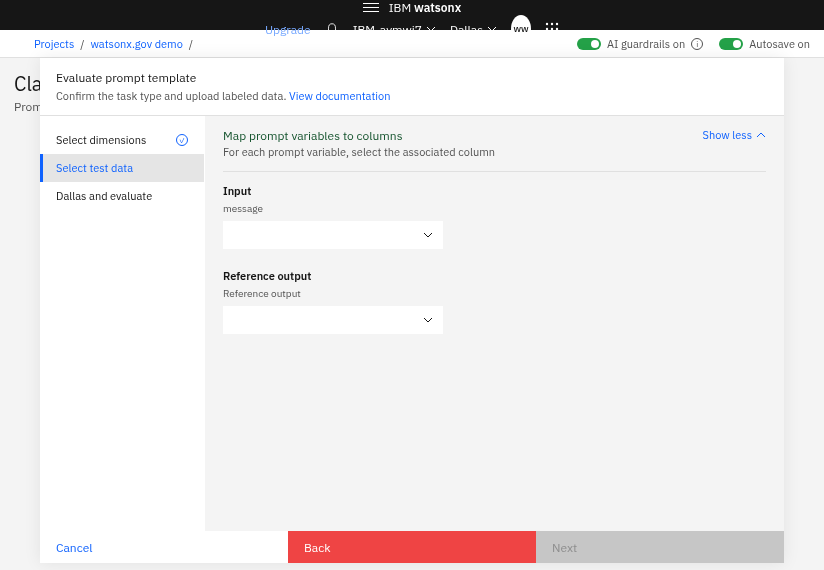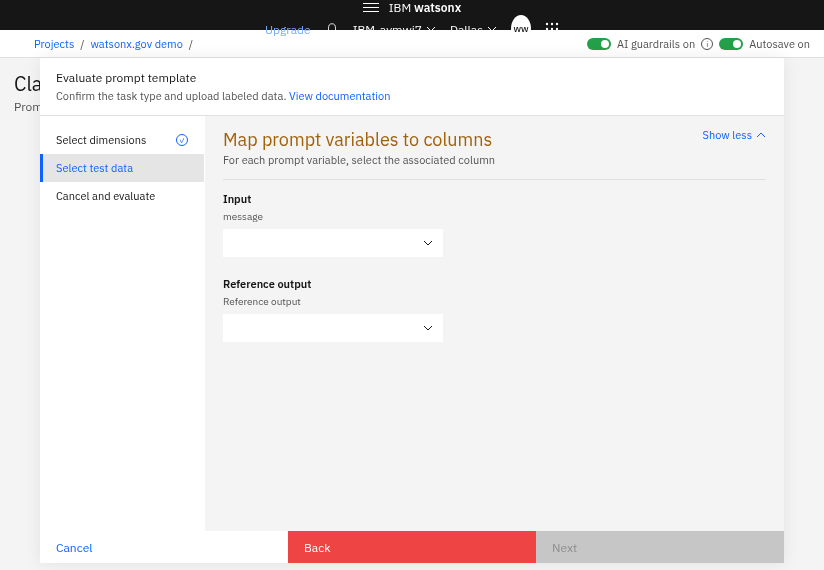--- a/index.html
+++ b/index.html
@@ -21,7 +21,7 @@
     .sub-bar { background: #fff; height: 28px; display: flex; align-items: center; justify-content: space-between; padding: 0 14px; border-bottom: 1px solid #e0e0e0; }
     .breadcrumb { font-size: 11px; color: #525252; display: flex; gap: 6px; margin-left: 20px; }
     .breadcrumb a { color: #0f62fe; text-decoration: none; cursor: pointer; }
-    .toggles { display: flex; align-items: center; gap: 6px; font-size: 11px; color: #525252; }
+    .toggles { display: flex; align-items: center; gap: 16px; font-size: 11px; color: #525252; }
     .toggle-group { display: flex; align-items: center; gap: 6px; }
     .switch { width: 24px; height: 12px; background: #24a148; border-radius: 6px; position: relative; cursor: pointer; }
     .switch::after { content: ''; position: absolute; width: 8px; height: 8px; background: #fff; border-radius: 50%; top: 2px; right: 2px; }

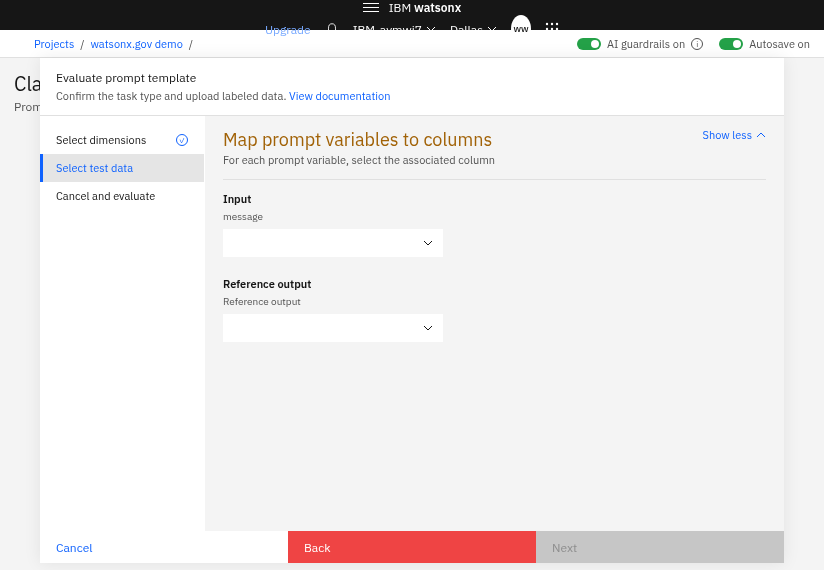--- a/index.html
+++ b/index.html
@@ -48,7 +48,7 @@
     
     .content { flex: 1; padding: 12px 18px; background: #f4f4f4; overflow: auto; }
     .content-head { display: flex; justify-content: space-between; align-items: flex-start; }
-    .content-title { font-size: 18px; color: #a16207; }
+    .content-title { font-size: 12px; color: #14532d; }
     .content-desc { font-size: 11px; color: #525252; margin-top: 2px; }
     .show-less { color: #0f62fe; font-size: 11px; cursor: pointer; display: flex; align-items: center; gap: 4px; }
     

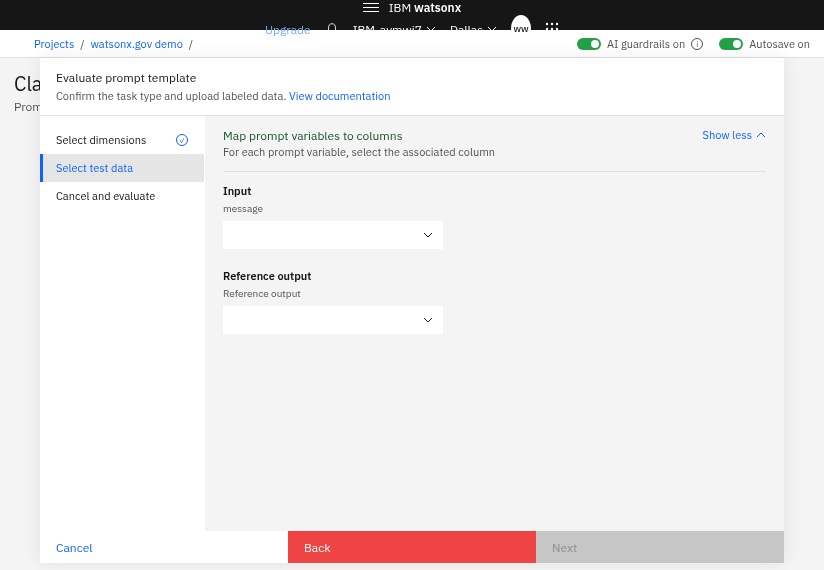--- a/index.html
+++ b/index.html
@@ -166,7 +166,7 @@
         <span>Select test data</span>
       </div>
       <div class="step">
-        <span>Cancel and evaluate</span>
+        <span>Dallas and evaluate</span>
       </div>
     </div>
     <div class="content">

